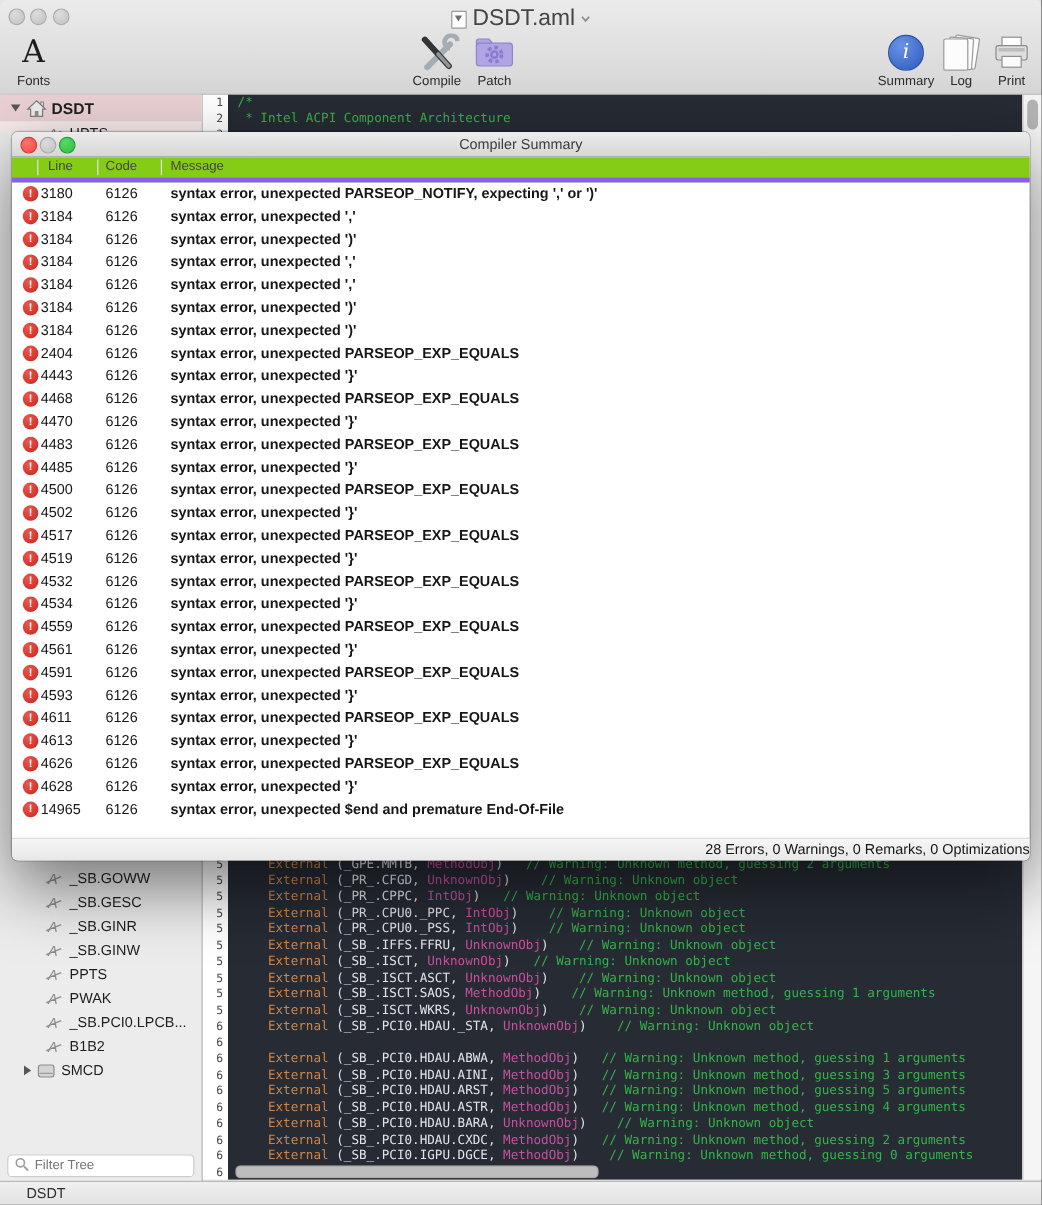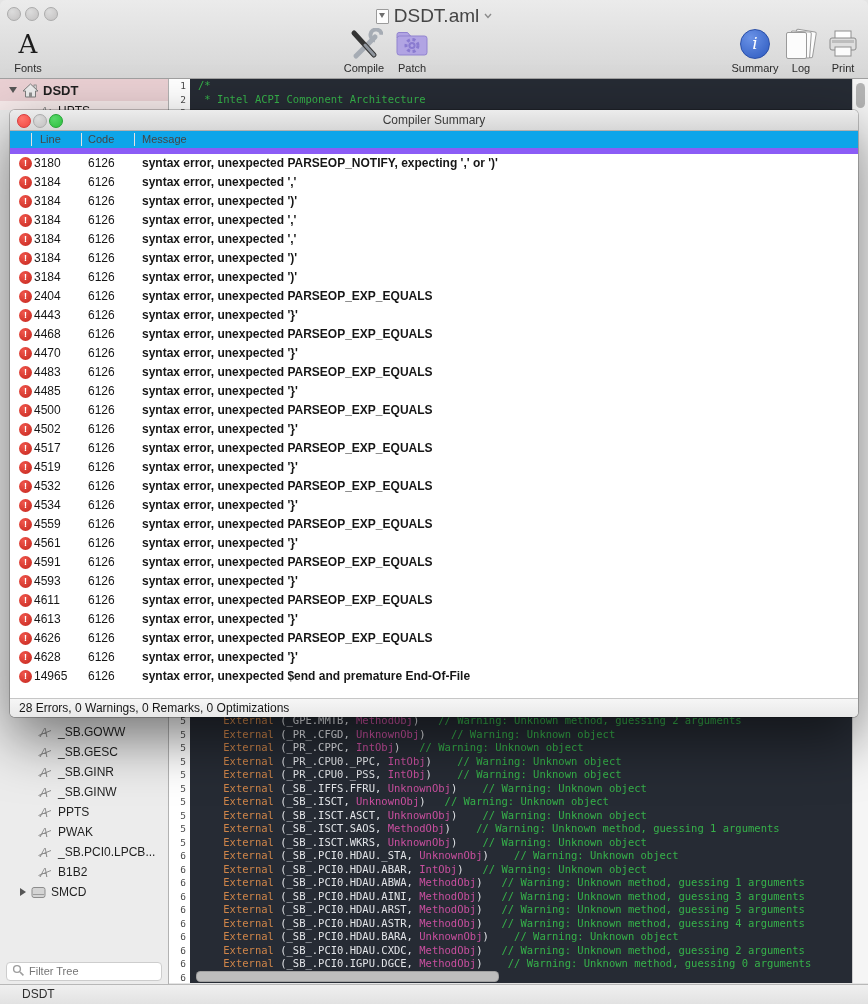--- a/index.html
+++ b/index.html
@@ -83,7 +83,7 @@
       border-bottom:1px solid #b1b1b1;border-radius:5px 5px 0 0;}
   #sum-titlebar .tl{top:4px;}
   #sum-title{position:absolute;left:0;right:0;top:3px;text-align:center;font-size:12px;color:#3a3a3a;}
-  #sum-header{position:relative;height:17px;border-bottom:6px solid #8b5cf6;background:#0ea5e9;text-decoration:underline;}
+  #sum-header{position:relative;height:17px;border-bottom:4px solid #8b5cf6;background:#84cc16;text-decoration:underline;}
   #sum-header .hcell{position:absolute;top:2px;font-size:11px;color:#454545;}
   #sum-header .hsep{position:absolute;top:2px;bottom:2px;width:1px;background:#e2e2e2;}
   #err-rows{position:relative;}

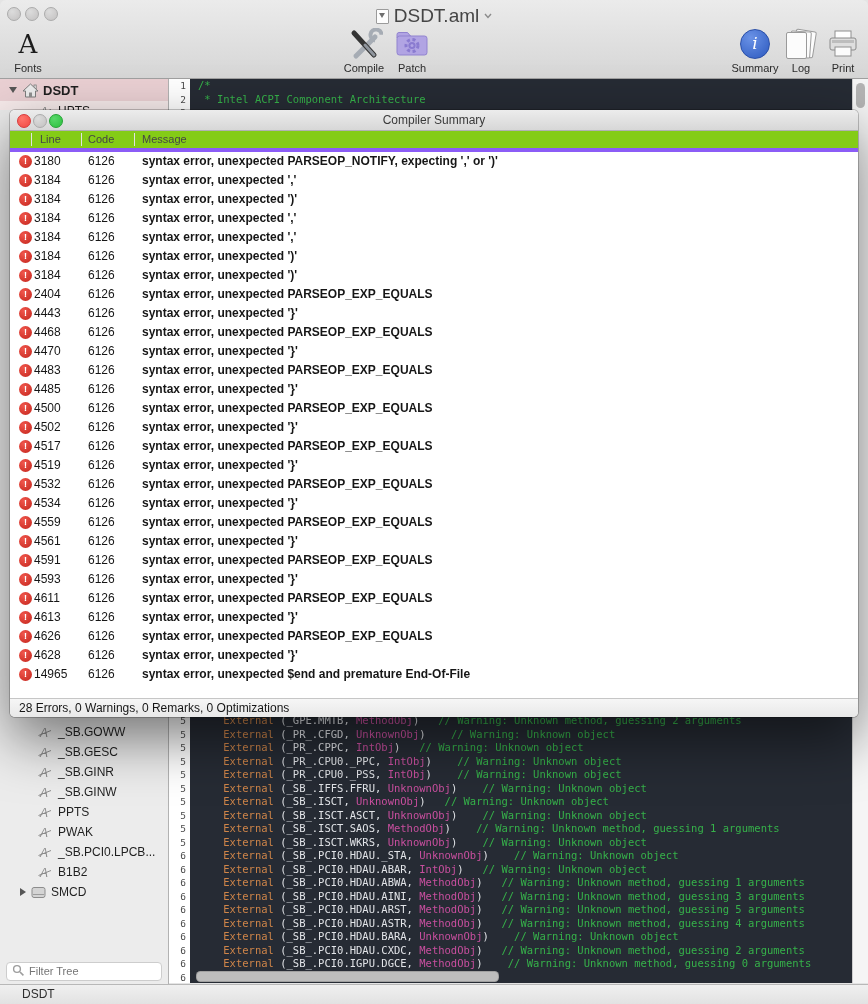--- a/index.html
+++ b/index.html
@@ -96,7 +96,7 @@
   .err-msg{position:absolute;left:132px;top:2px;white-space:nowrap;font-weight:bold;}
   #sum-footer{position:absolute;left:0;right:0;bottom:0;height:19px;
       background:linear-gradient(#f6f6f6,#e8e8e8);border-top:1px solid #c6c6c6;
-      border-radius:0 0 5px 5px;font-size:12px;color:#161616;line-height:19px;padding-left:9px;box-sizing:border-box;}
+      border-radius:0 0 5px 5px;font-size:12px;color:#161616;line-height:19px;padding-left:24px;box-sizing:border-box;text-align:right;}
 </style>
 </head>
 <body>

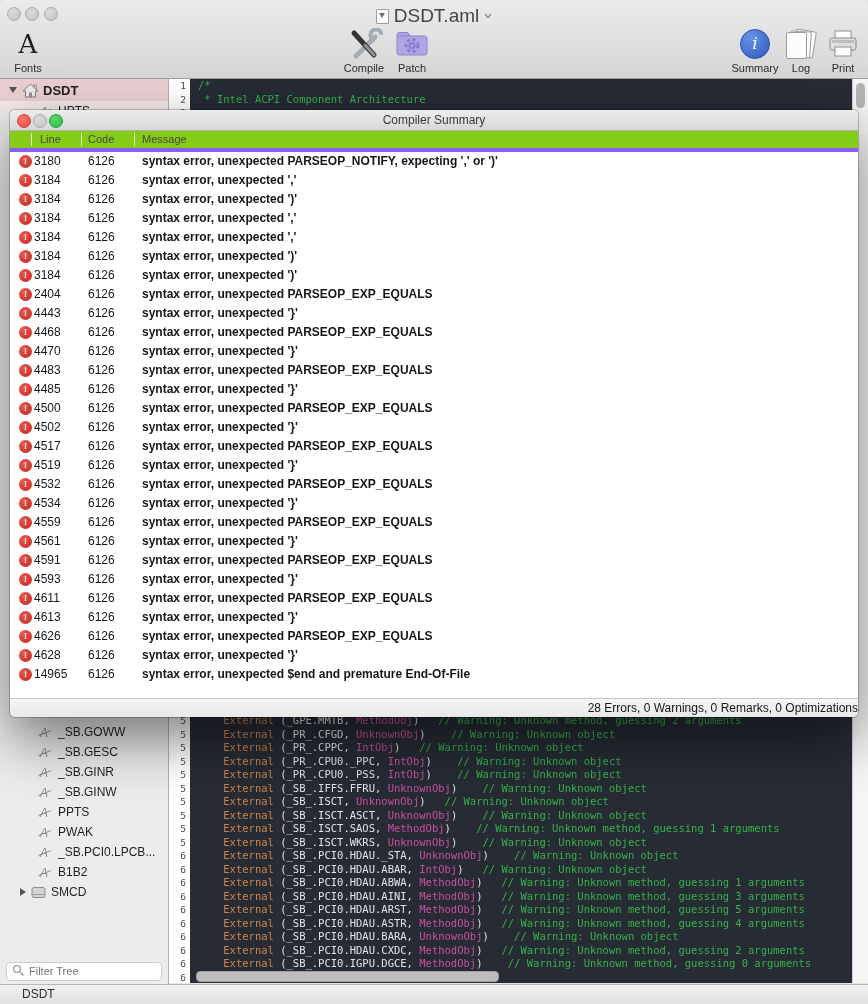--- a/index.html
+++ b/index.html
@@ -359,7 +359,6 @@
       </div>
       <div class="code-row">
         <span class="ln">6</span>
-        <pre class="cl"><span class="tk-k">    External</span><span class="tk-p"> (_SB_.PCI0.HDAU.ABAR, </span><span class="tk-t">IntObj</span><span class="tk-p">)   </span><span class="tk-m">// Warning: Unknown object</span></pre>
       </div>
       <div class="code-row">
         <span class="ln">6</span>

